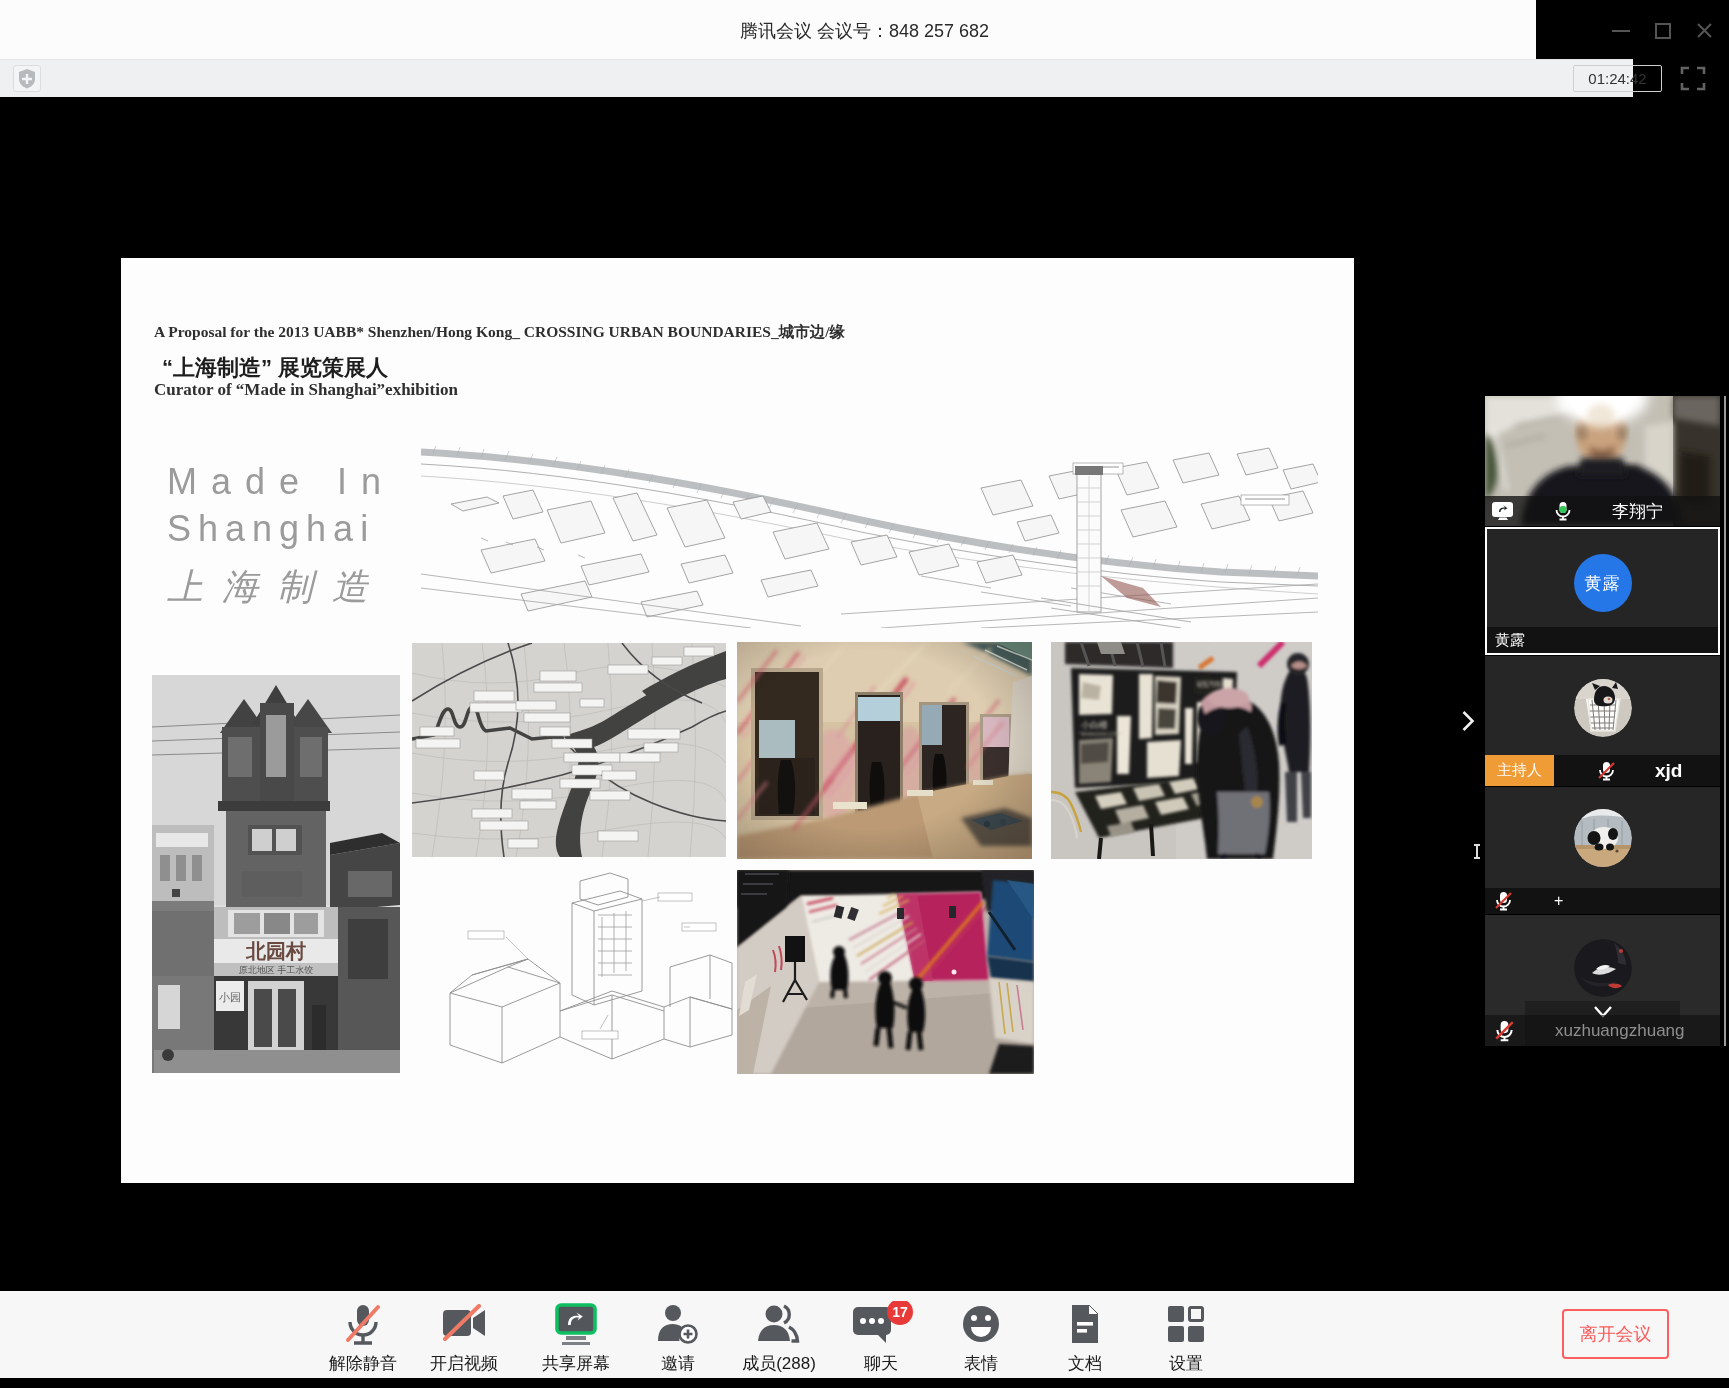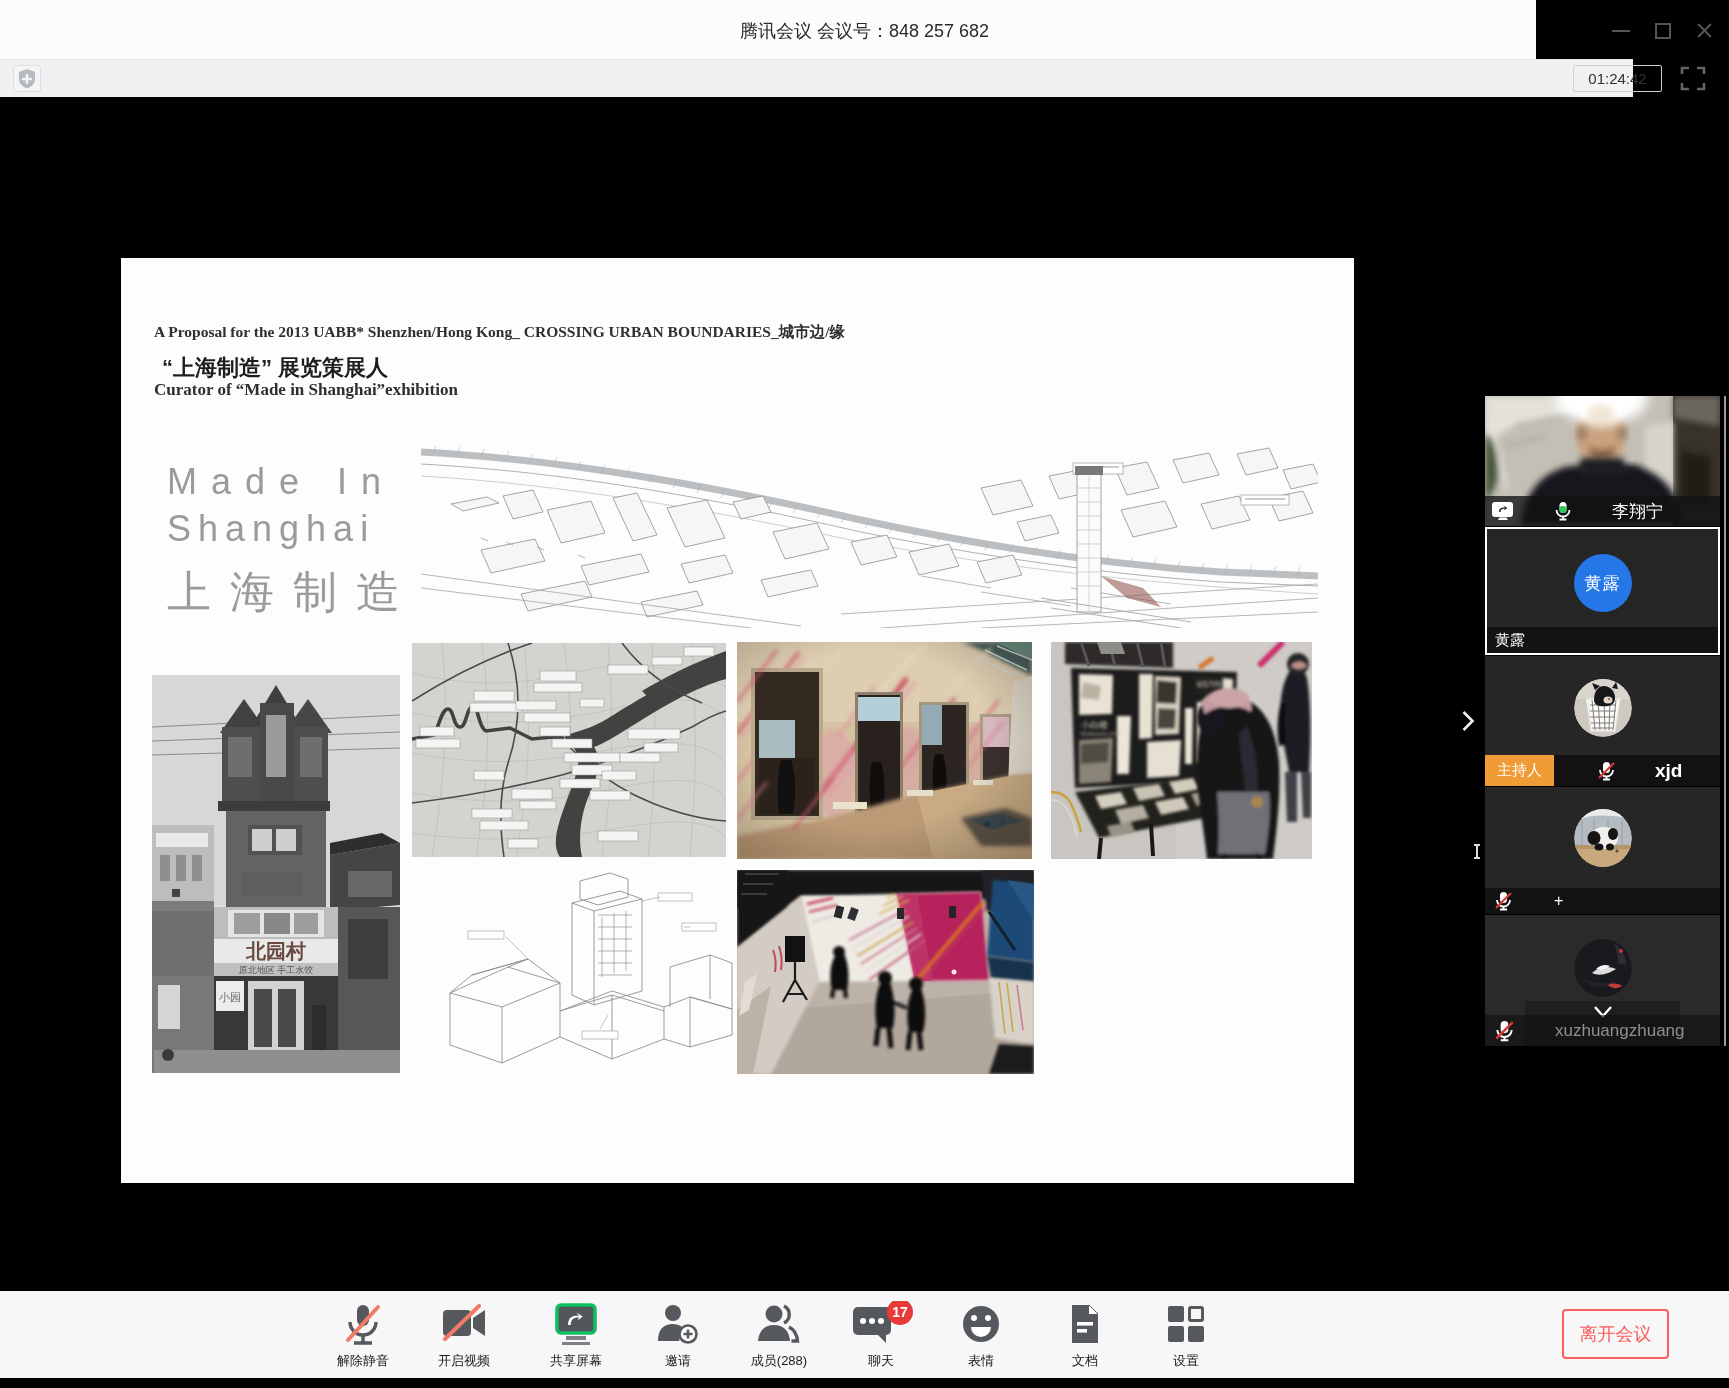--- a/index.html
+++ b/index.html
@@ -61,7 +61,7 @@
       <div class="h3">Curator of “Made in Shanghai”exhibition</div>
       <div class="logo" style="left:46px;top:203px;font-size:36px;letter-spacing:14px;">Made In</div>
       <div class="logo" style="left:46px;top:250px;font-size:36px;letter-spacing:7px;">Shanghai</div>
-      <div class="logo" style="left:46px;top:305px;font-size:44px;letter-spacing:19px;">上海制造</div>
+      <div class="logo" style="left:46px;top:305px;font-size:36px;letter-spacing:19px;font-style:italic;">上海制造</div>
 
       <svg class="abs" style="left:300px;top:188px" width="897" height="182" viewBox="0 0 897 182">
         <rect width="897" height="182" fill="#fdfdfd"></rect>

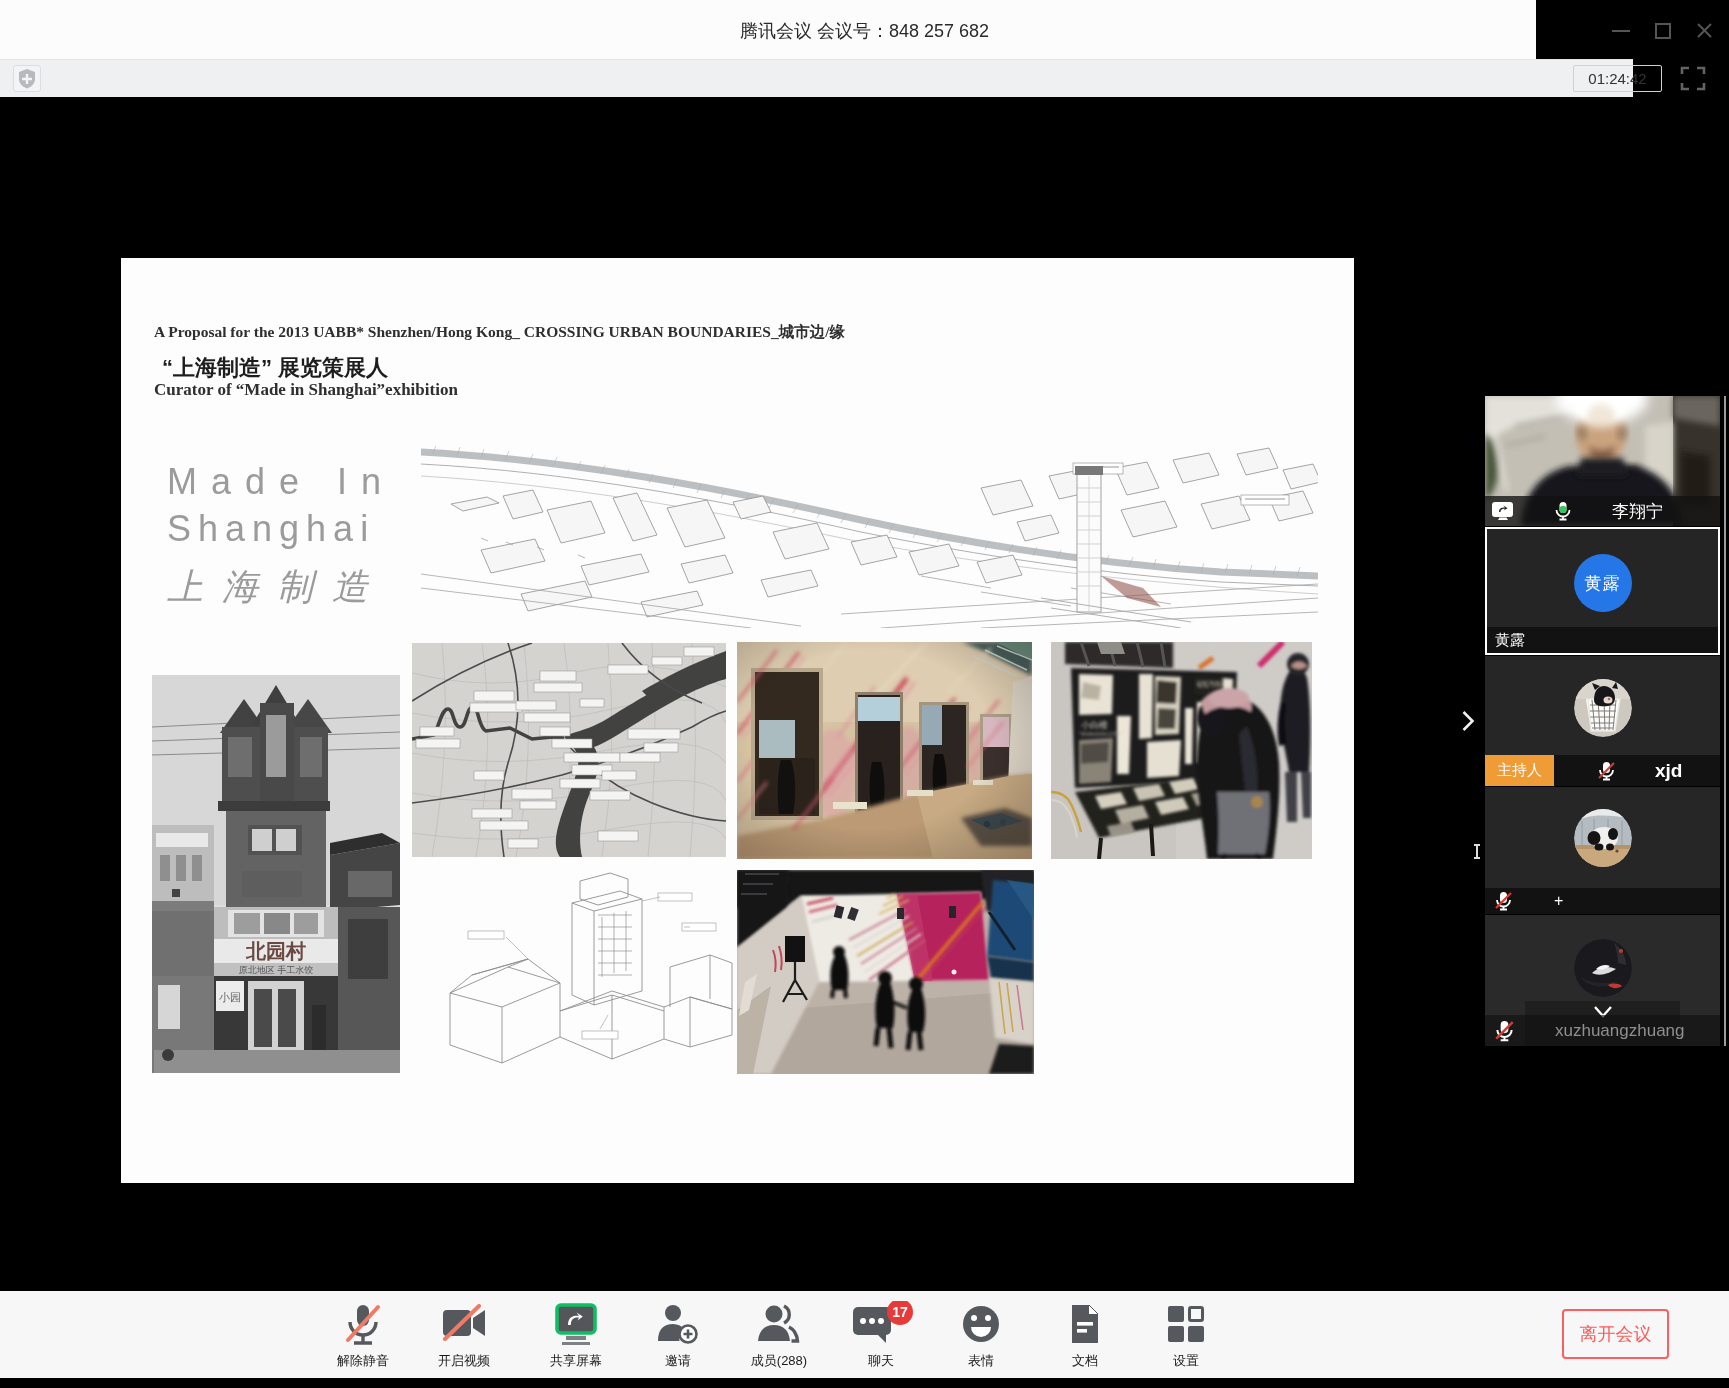--- a/index.html
+++ b/index.html
@@ -28,7 +28,7 @@
 
 #toolbar { position:absolute; left:0; top:1291px; width:1729px; height:87px; background:#f7f7f8; }
 .tbitem { position:absolute; top:0; text-align:center; }
-.tblabel { position:absolute; top:61px; width:200px; left:50%; transform:translateX(-50%); font-size:13px; color:#1b1b1b; white-space:nowrap; }
+.tblabel { position:absolute; top:61px; width:200px; left:50%; transform:translateX(-50%); font-size:17px; color:#1b1b1b; white-space:nowrap; }
 #leavebtn { position:absolute; left:1562px; top:18px; width:107px; height:50px; border:2px solid #fb5f5f; border-radius:4px; color:#fb5a5a; font-size:18px; text-align:center; line-height:46px; }
 </style>
 </head>

